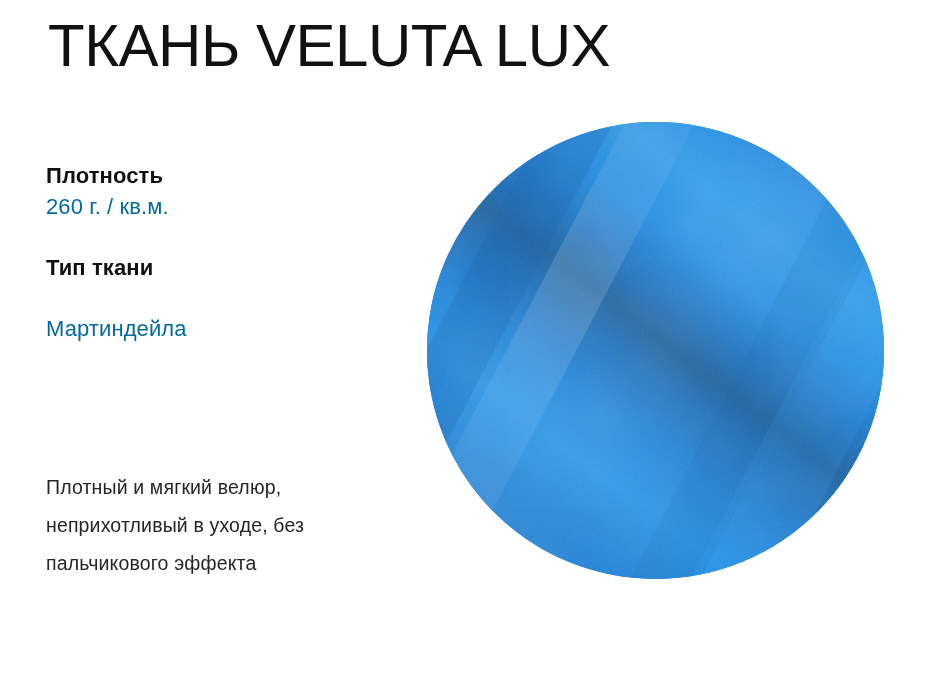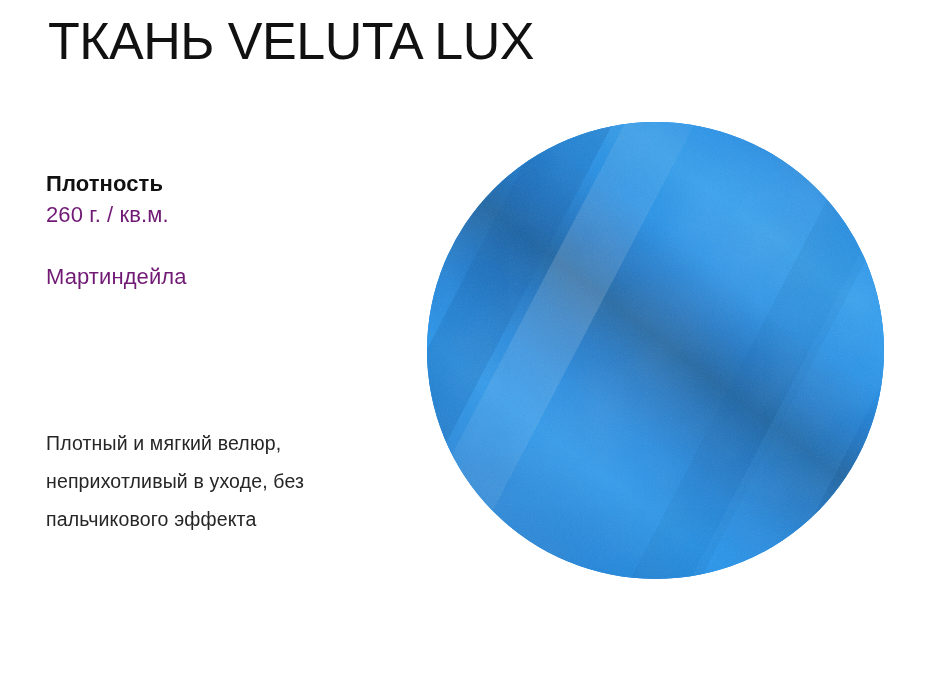--- a/index.html
+++ b/index.html
@@ -28,7 +28,7 @@
     left: 48px;
     top: 14px;
     margin: 0;
-    font-size: 52px;
+    font-size: 60px;
     line-height: 1.05;
     font-weight: 400;
     letter-spacing: -0.5px;

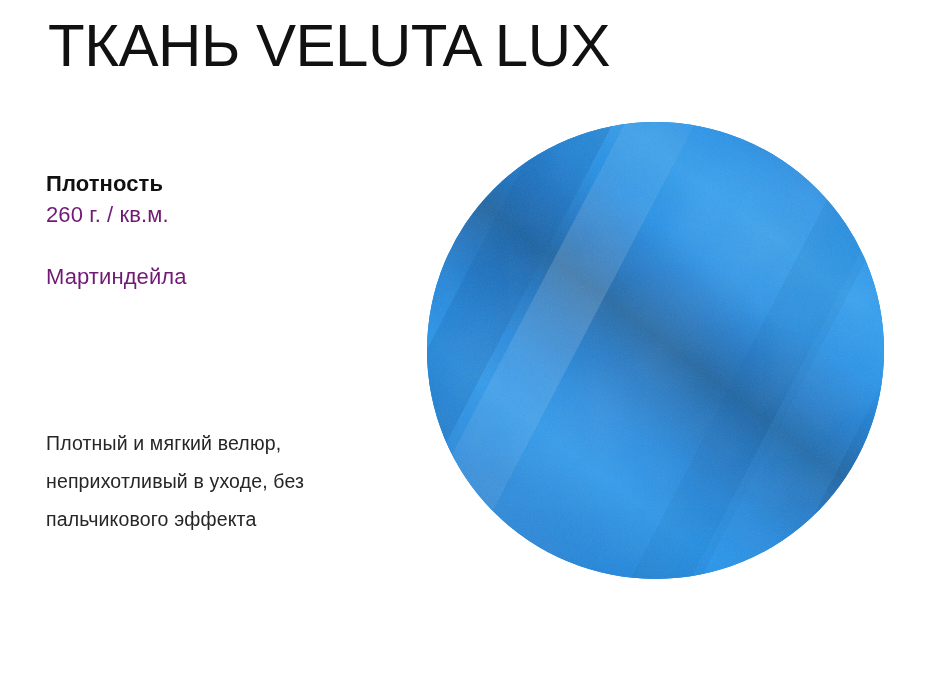--- a/index.html
+++ b/index.html
@@ -46,7 +46,6 @@
 
   .spec-group {
     margin-bottom: 32px;
-    margin-top: 8px;
   }
   .spec-group:last-of-type {
     margin-bottom: 0;

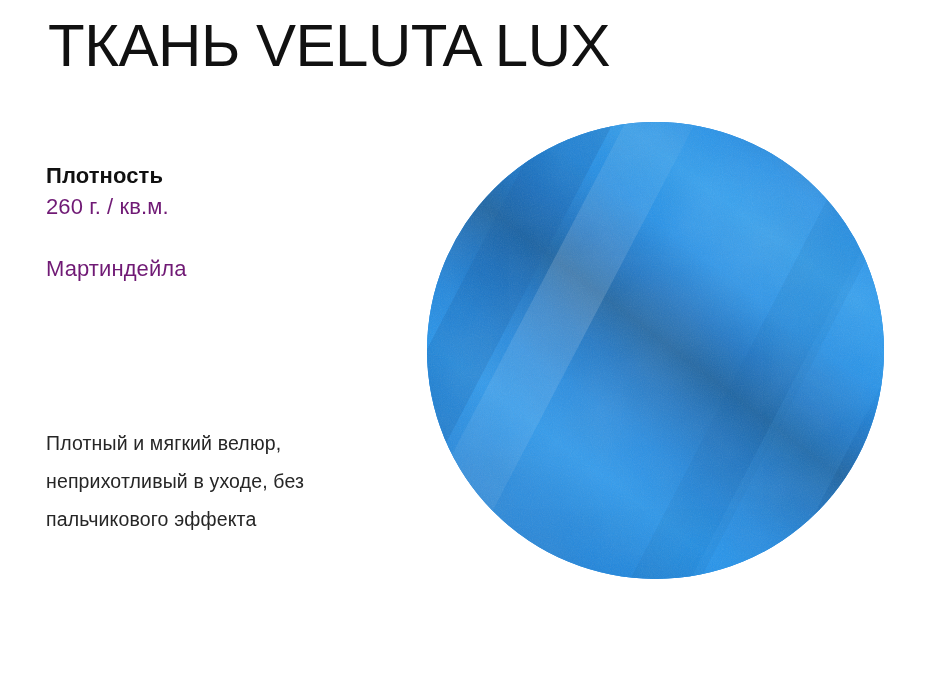--- a/index.html
+++ b/index.html
@@ -65,7 +65,7 @@
     font-weight: 400;
     line-height: 1.34;
     letter-spacing: 0.1px;
-    color: #701a75;
+    color: #0369a1;
     margin: 0;
   }
   .spec-value + .spec-value {

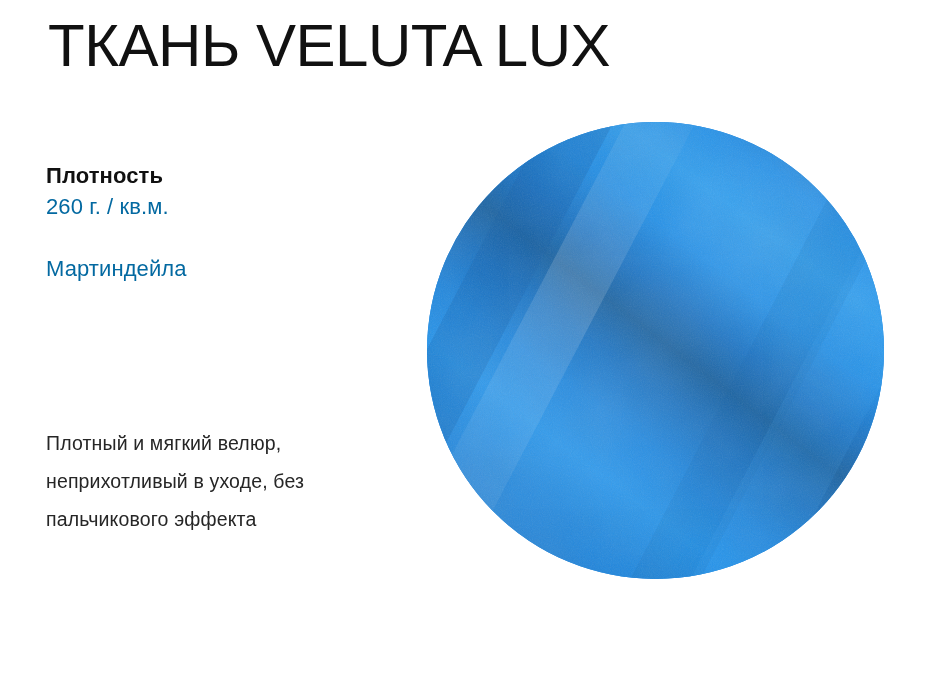--- a/index.html
+++ b/index.html
@@ -118,6 +118,7 @@
     </div>
 
     <div class="spec-group">
+      <p class="spec-label">Тип ткани</p>
     </div>
 
     <div class="spec-group">

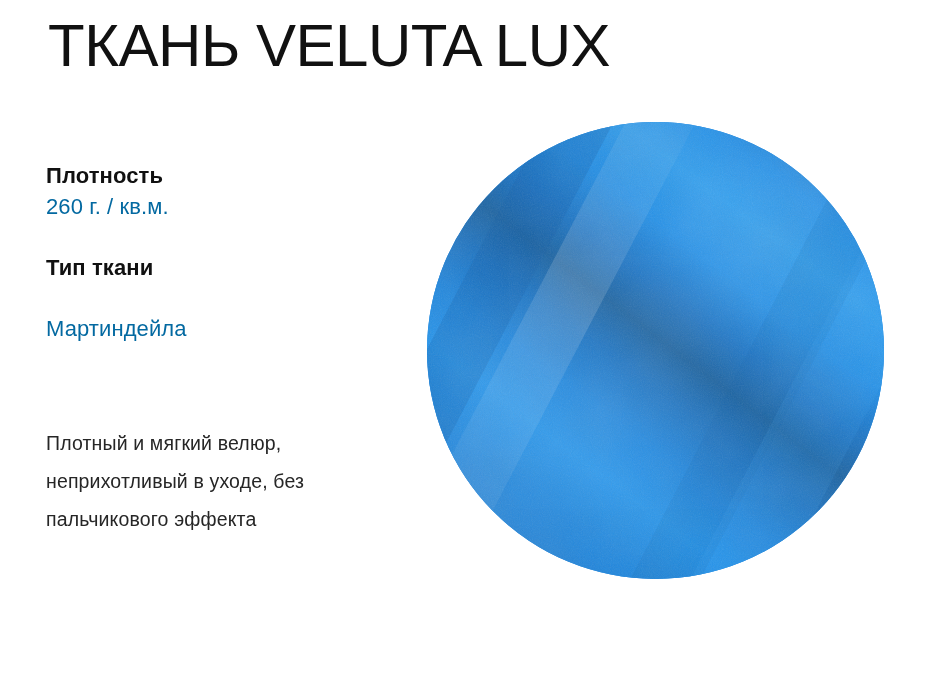--- a/index.html
+++ b/index.html
@@ -76,7 +76,7 @@
   .description {
     position: absolute;
     left: 46px;
-    top: 424px;
+    top: 468px;
     width: 372px;
     margin: 0;
     font-size: 19.5px;

